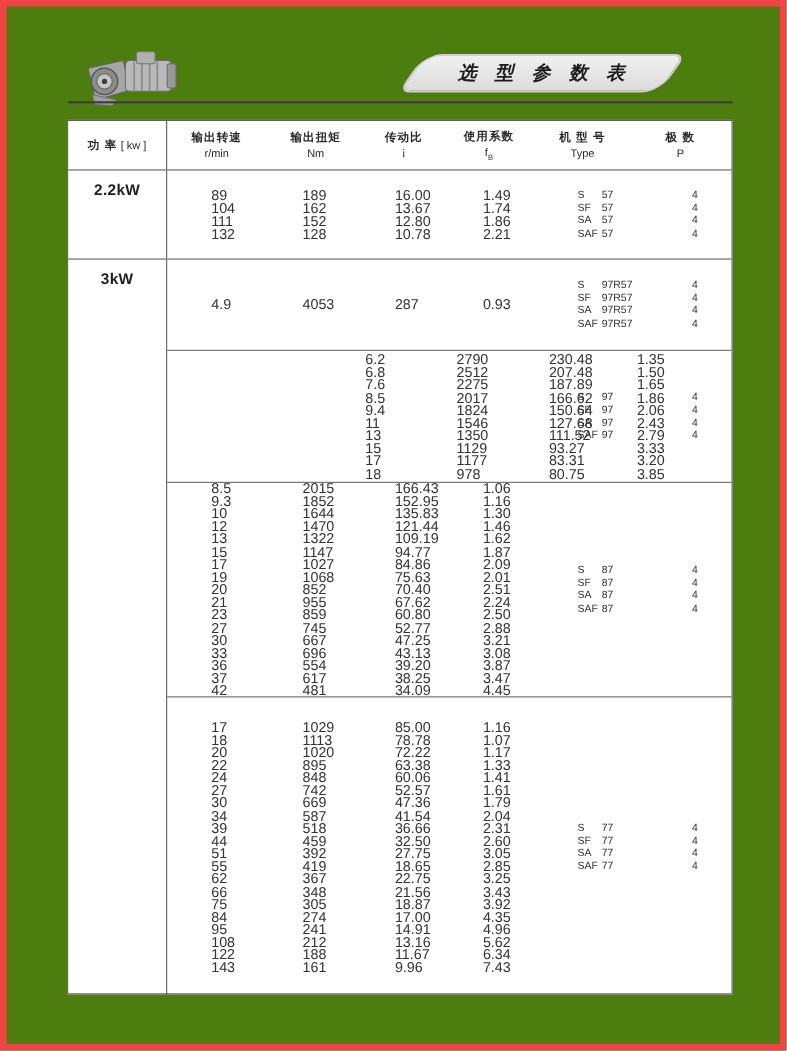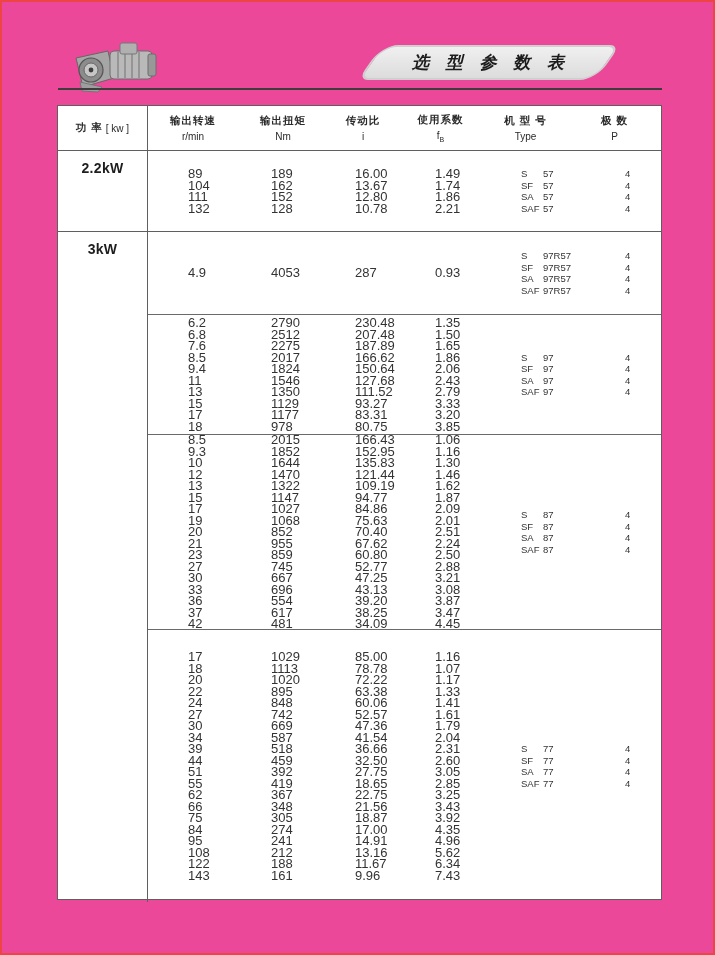--- a/index.html
+++ b/index.html
@@ -8,7 +8,7 @@
     font-family:"Liberation Sans","DejaVu Sans",sans-serif;color:#303030;
     overflow:hidden;
   }
-  .page{position:absolute;inset:0;border:2px solid #ef4444;box-sizing:border-box;background:#ec4899;}
+  .page{position:absolute;inset:0;border:6px solid #ef4444;box-sizing:border-box;background:#4d7c0f;}
 
   
   .logo{position:absolute;left:66px;top:36px;width:96px;height:56px;}

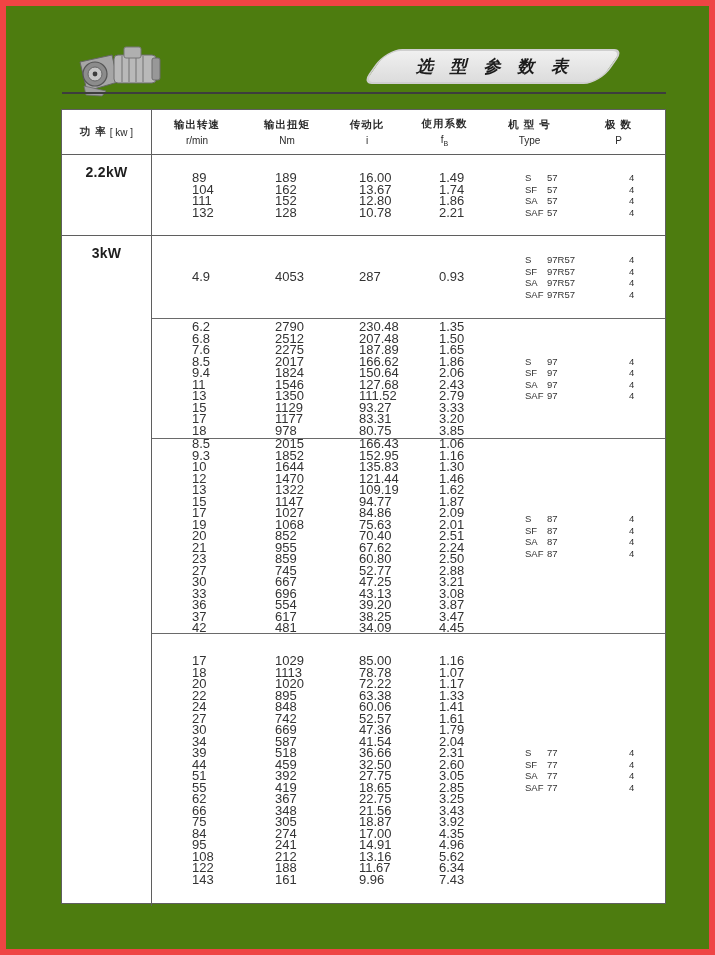--- a/index.html
+++ b/index.html
@@ -233,7 +233,7 @@
                 </div>
               </div>
             </div>
-            <div class="block" style="height: 120px;">
+            <div class="block" style="height: 120px; align-items: flex-end;">
               <div class="rows">
                 <div class="row">
                   <span class="c c0">6.2</span>

